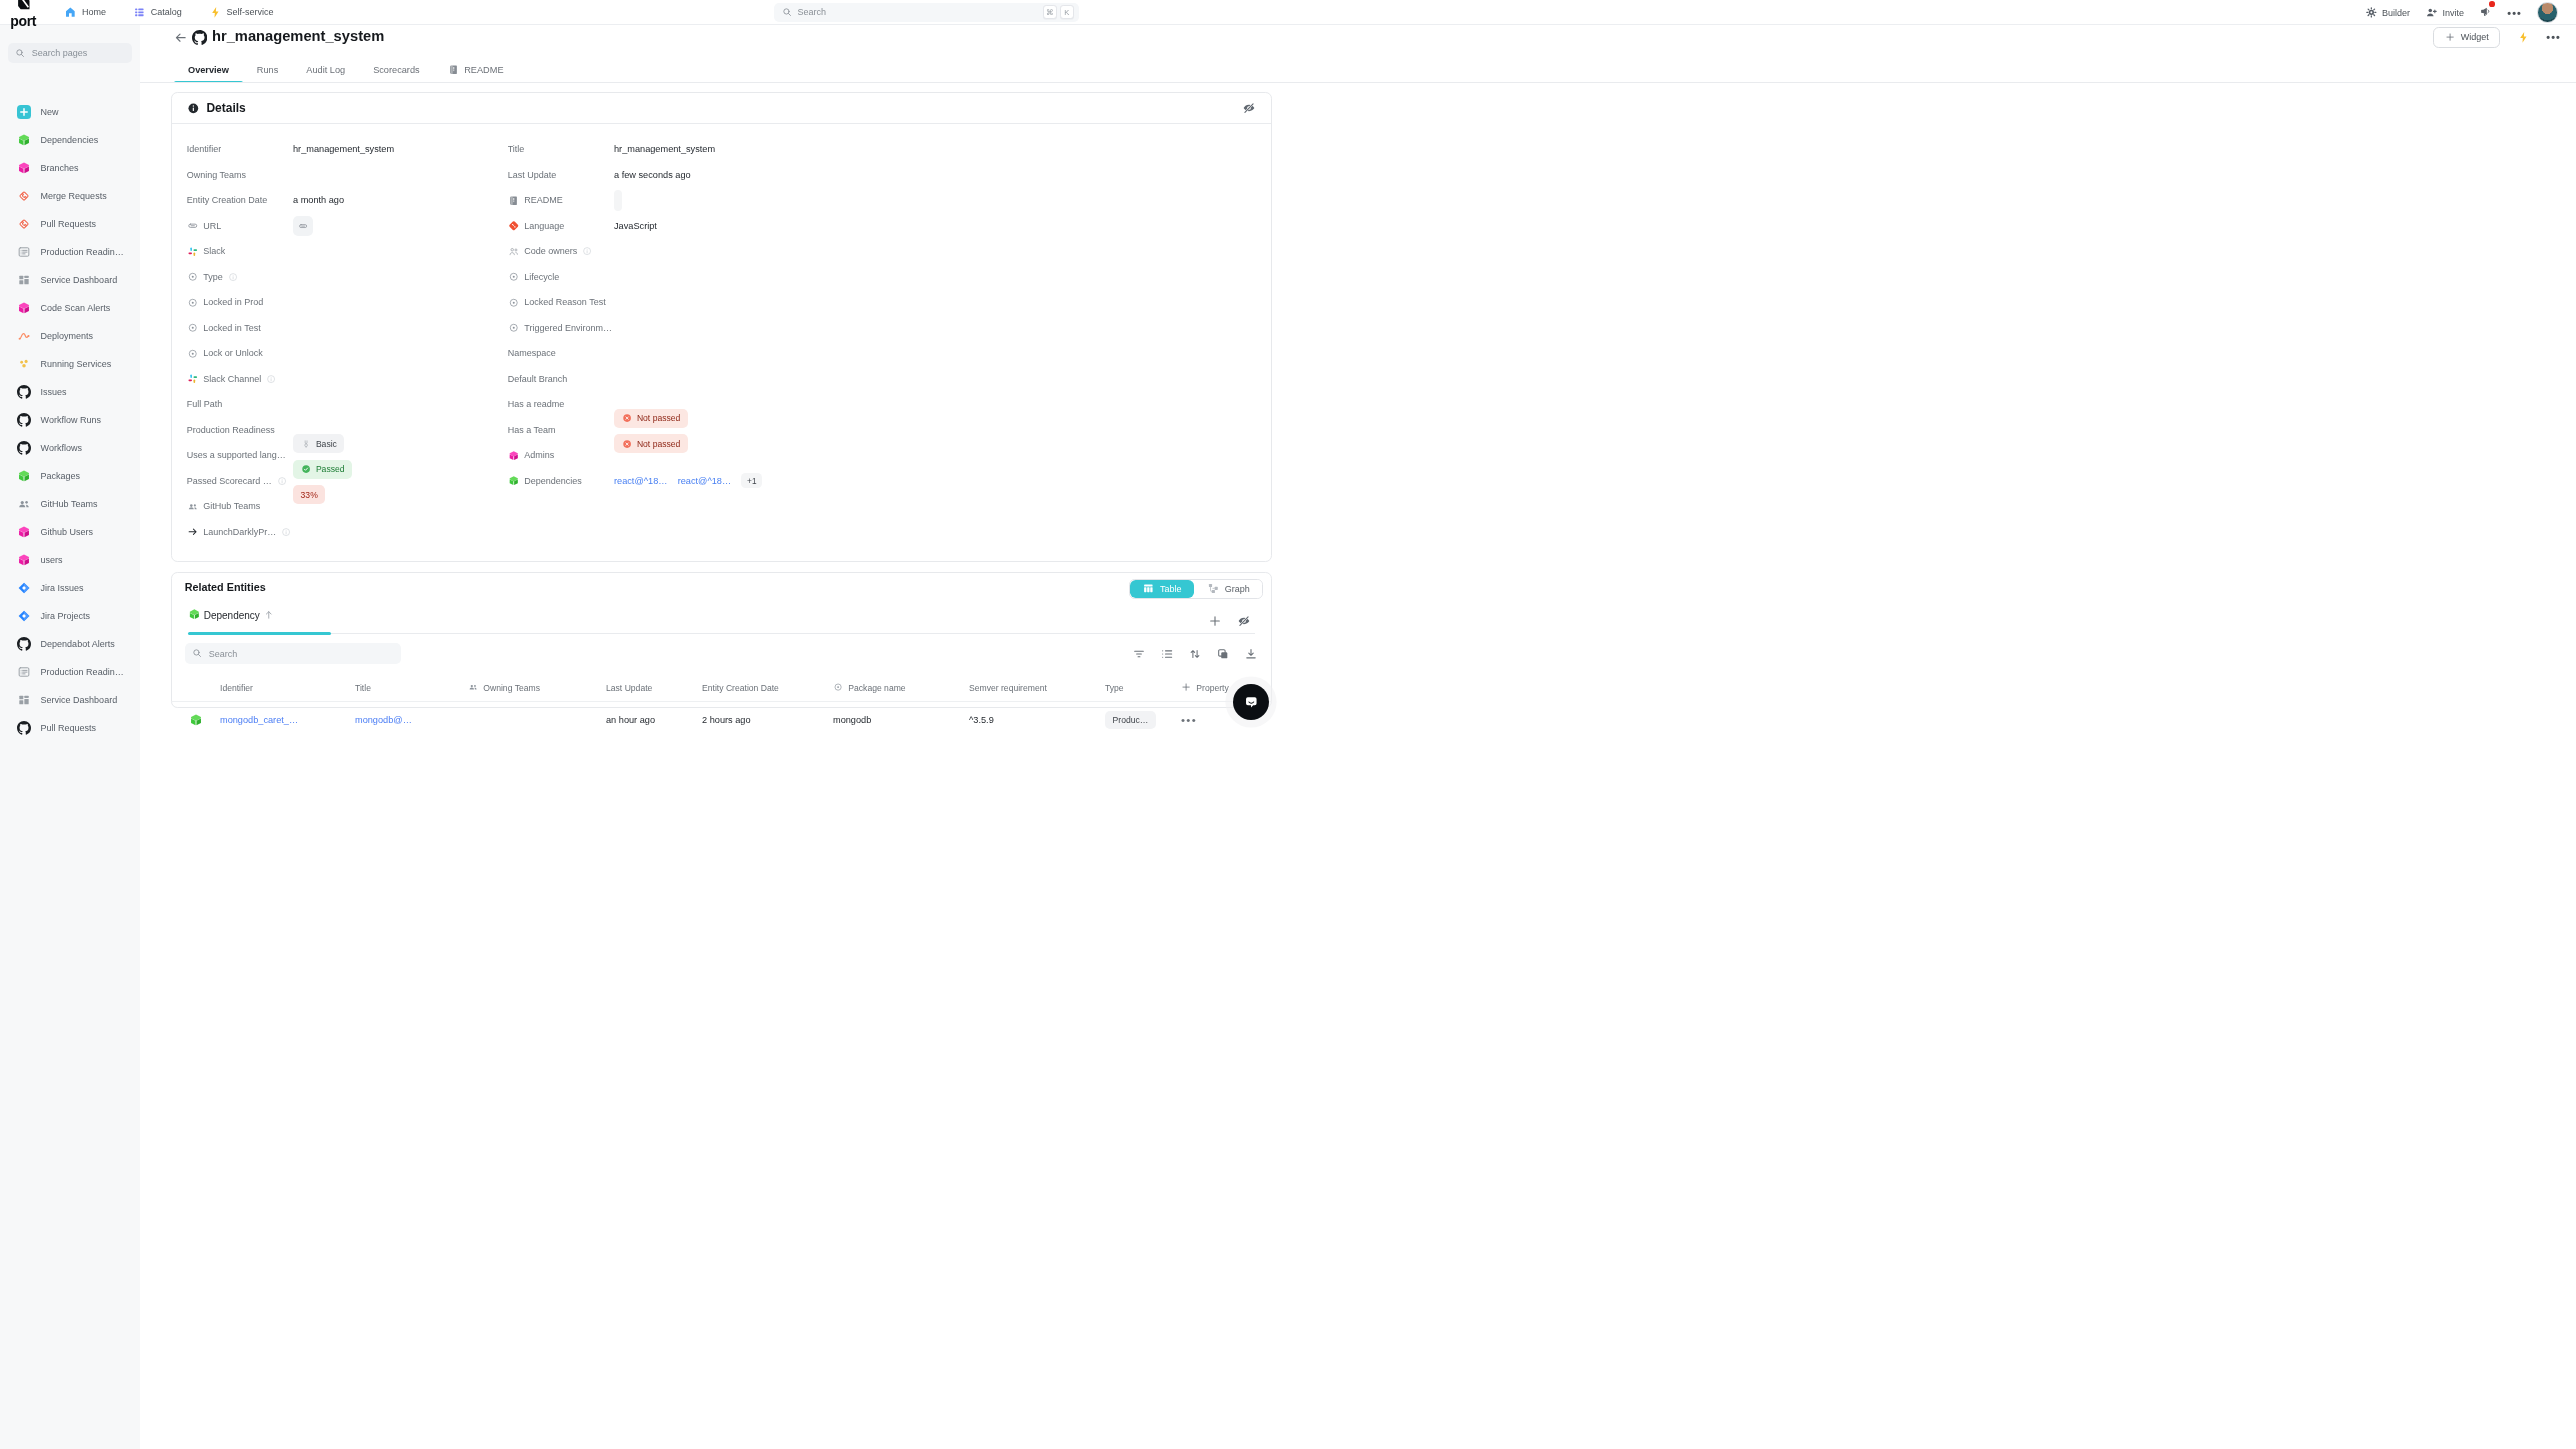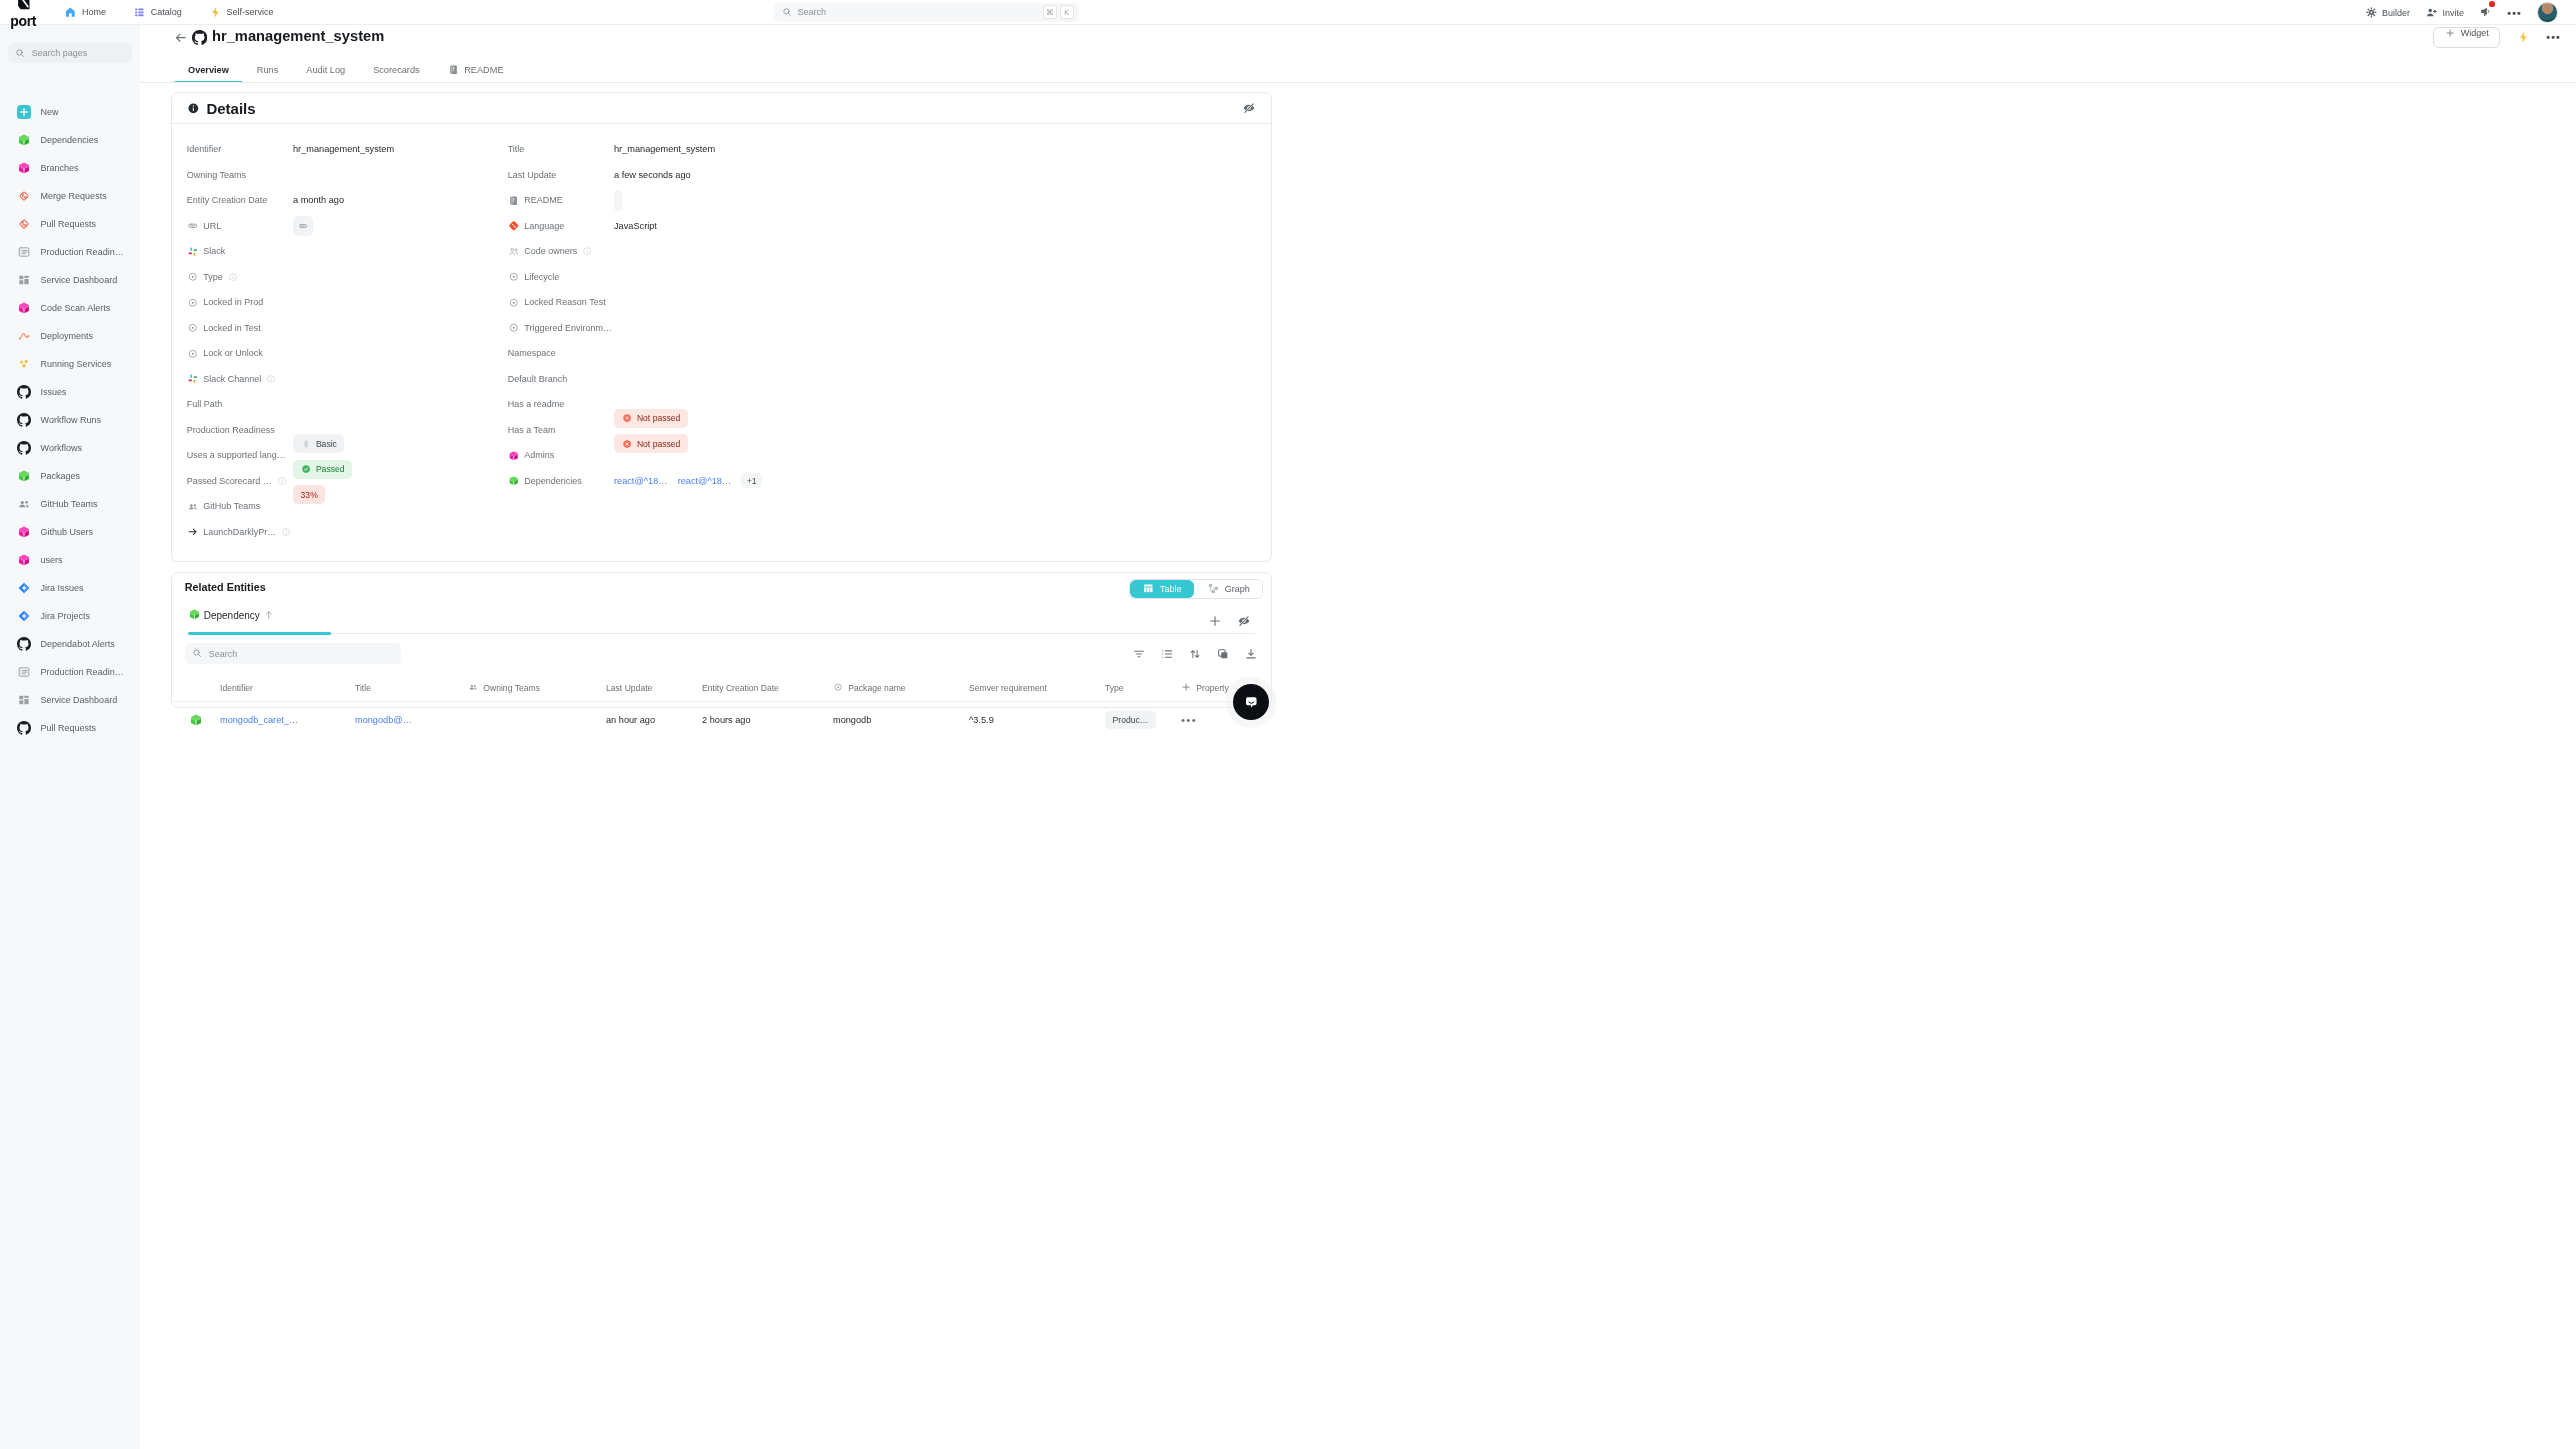--- a/index.html
+++ b/index.html
@@ -49,7 +49,7 @@
   .ptitle-gh { position:absolute; left:52px; top:4.5px; }
   .ptitle { position:absolute; left:72px; top:2.5px; font-size:14.7px; font-weight:600; color:#16191d; }
   .hdr-right { position:absolute; right:15.3px; top:1.9px; display:flex; align-items:center; gap:16.6px; }
-  .widgetbtn { display:flex; gap:5.7px; border:0.6px solid #d9dce0; border-radius:5.7px;
+  .widgetbtn { display:flex; align-items:center; gap:5.7px; border:0.6px solid #d9dce0; border-radius:5.7px;
     height:21px; padding:0 10.8px; font-size:9px; color:#4c5258; background:#fff; cursor:pointer; }
   .iconbtn { cursor:pointer; display:inline-flex; }
 

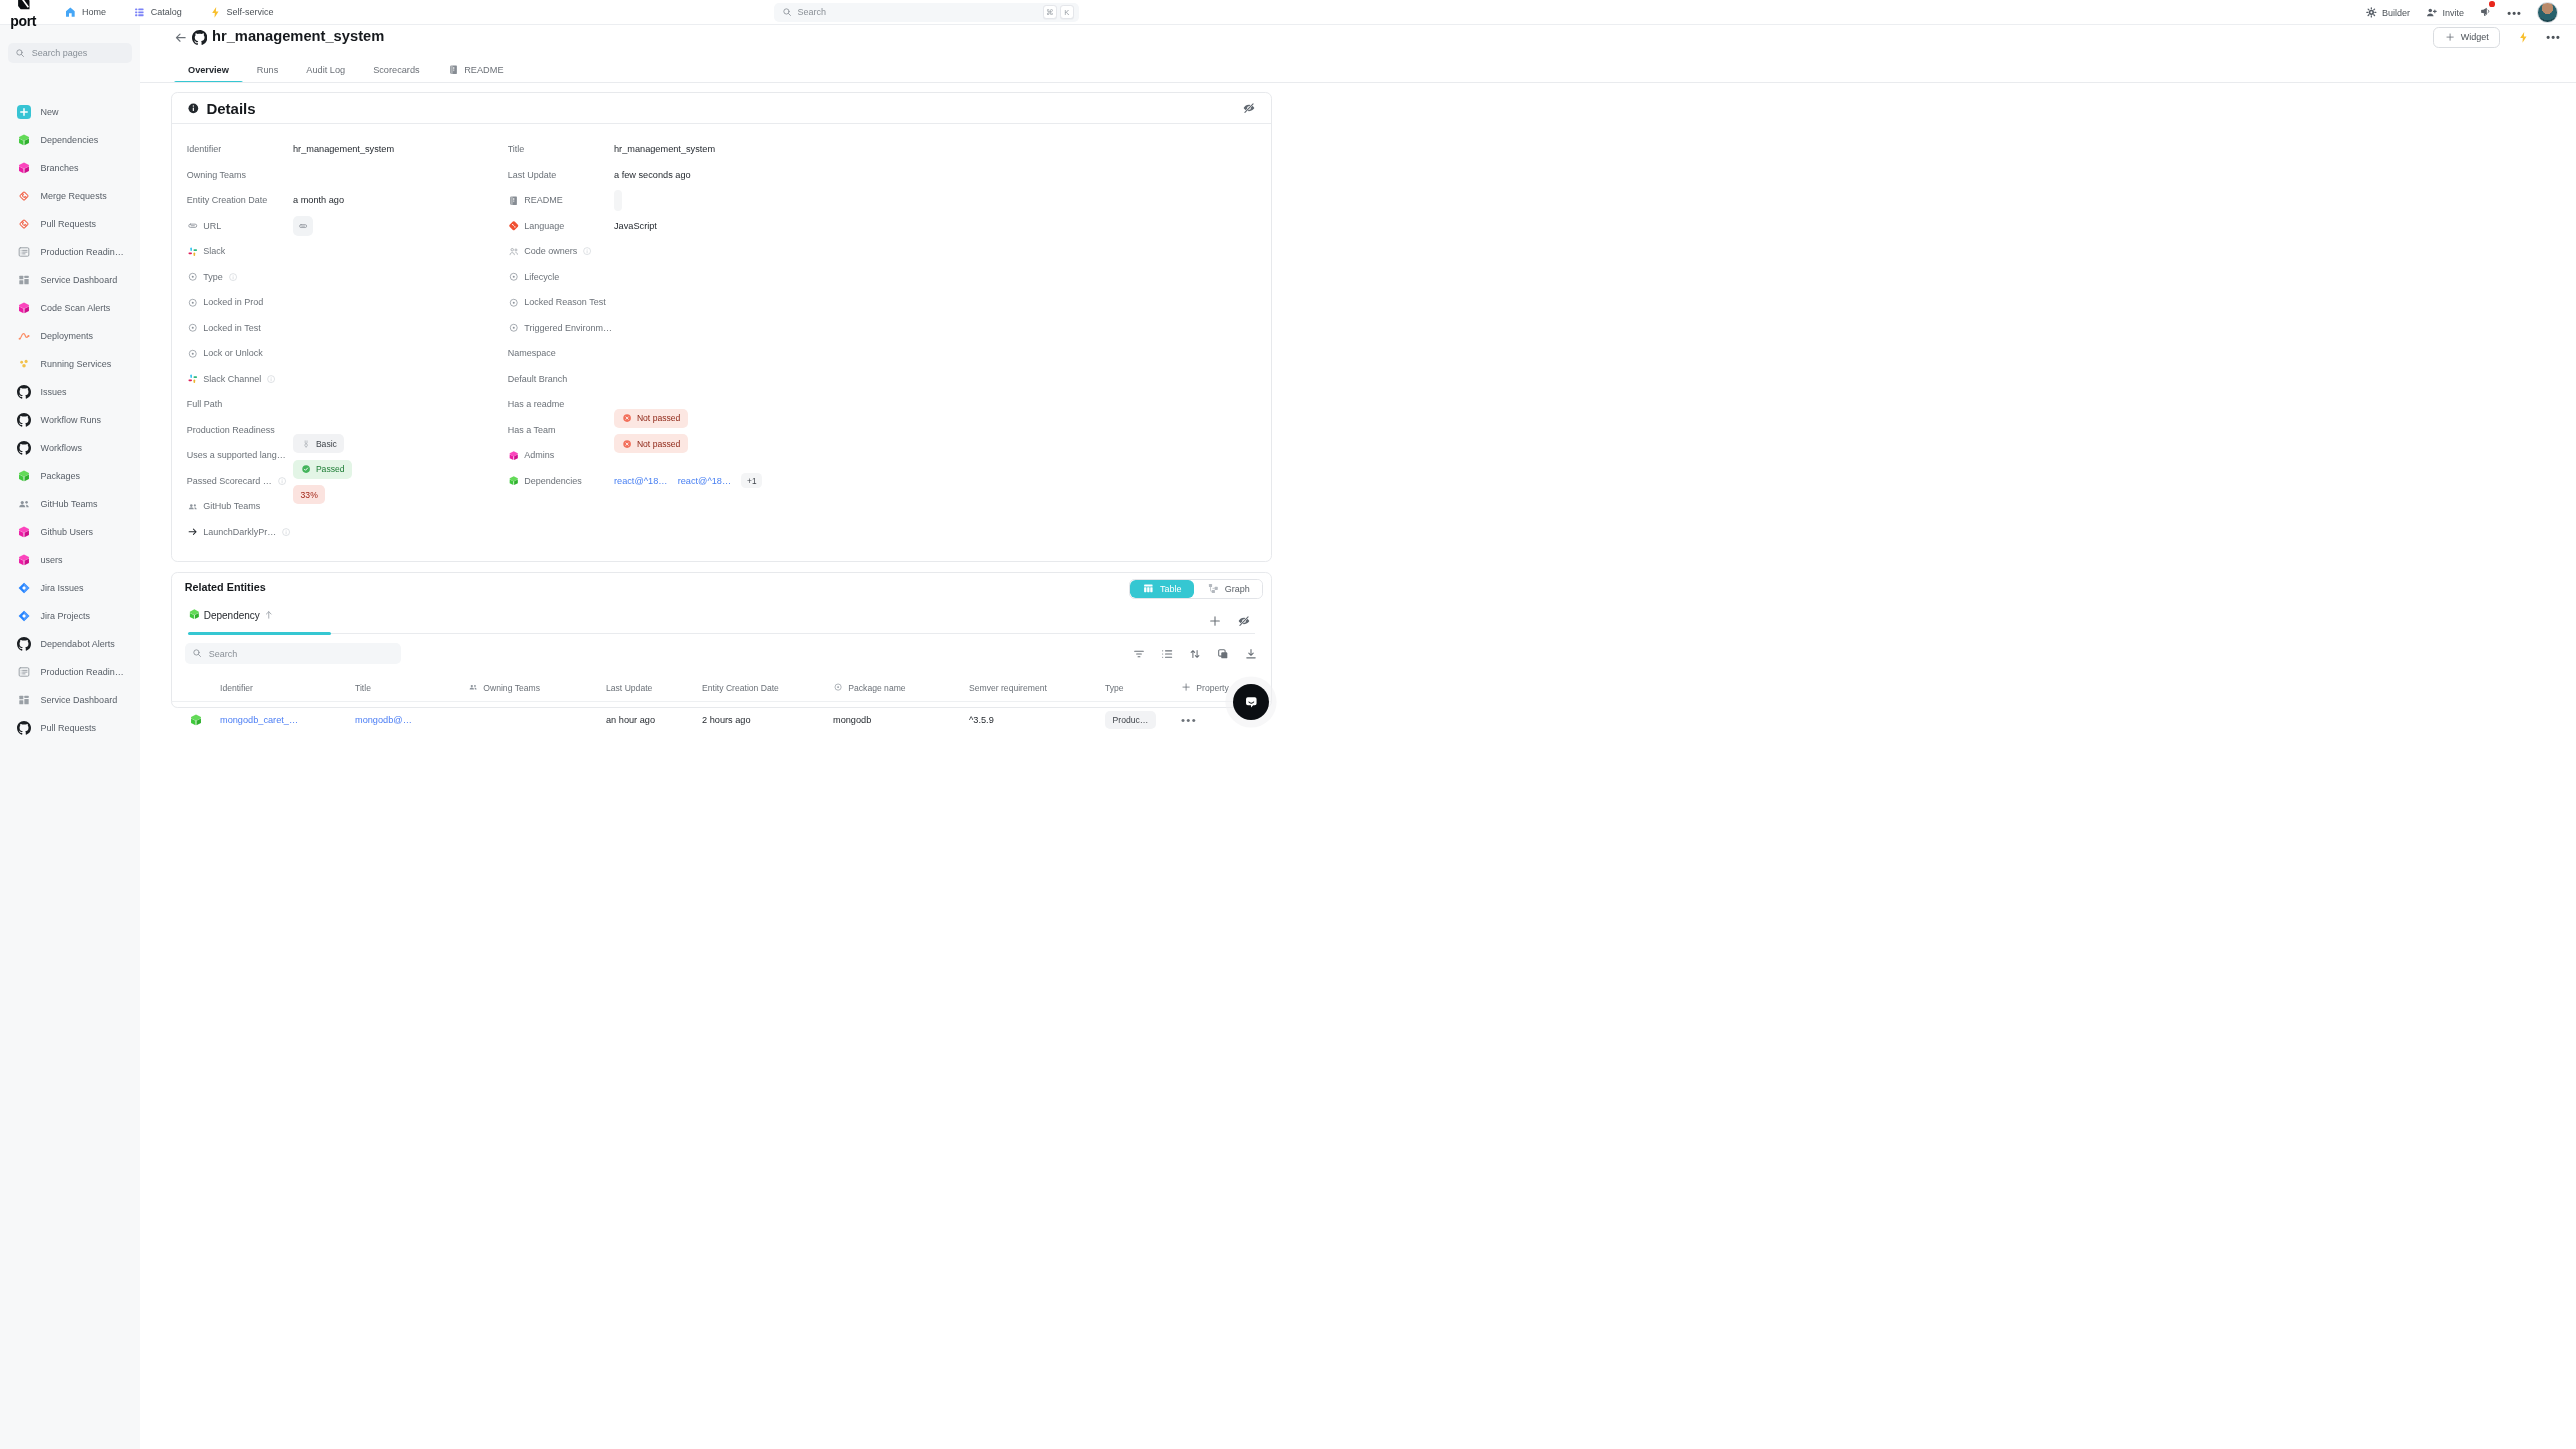--- a/index.html
+++ b/index.html
@@ -66,7 +66,7 @@
     border:0.6px solid #e7e9ec; border-radius:6.4px; background:#fff; }
   .card-hdr { position:relative; height:31px; border-bottom:0.6px solid #e9ebee;
     display:flex; align-items:center; padding:0 15.3px; gap:6.4px; }
-  .card-title { font-size:15px; font-weight:700; color:#16191d; }
+  .card-title { font-size:12px; font-weight:700; color:#16191d; }
   .card-hdr .eye { position:absolute; right:15.3px; cursor:pointer; }
 
   .det-grid { position:absolute; left:0; top:31px; right:0; bottom:0; padding-top:12.7px; }

